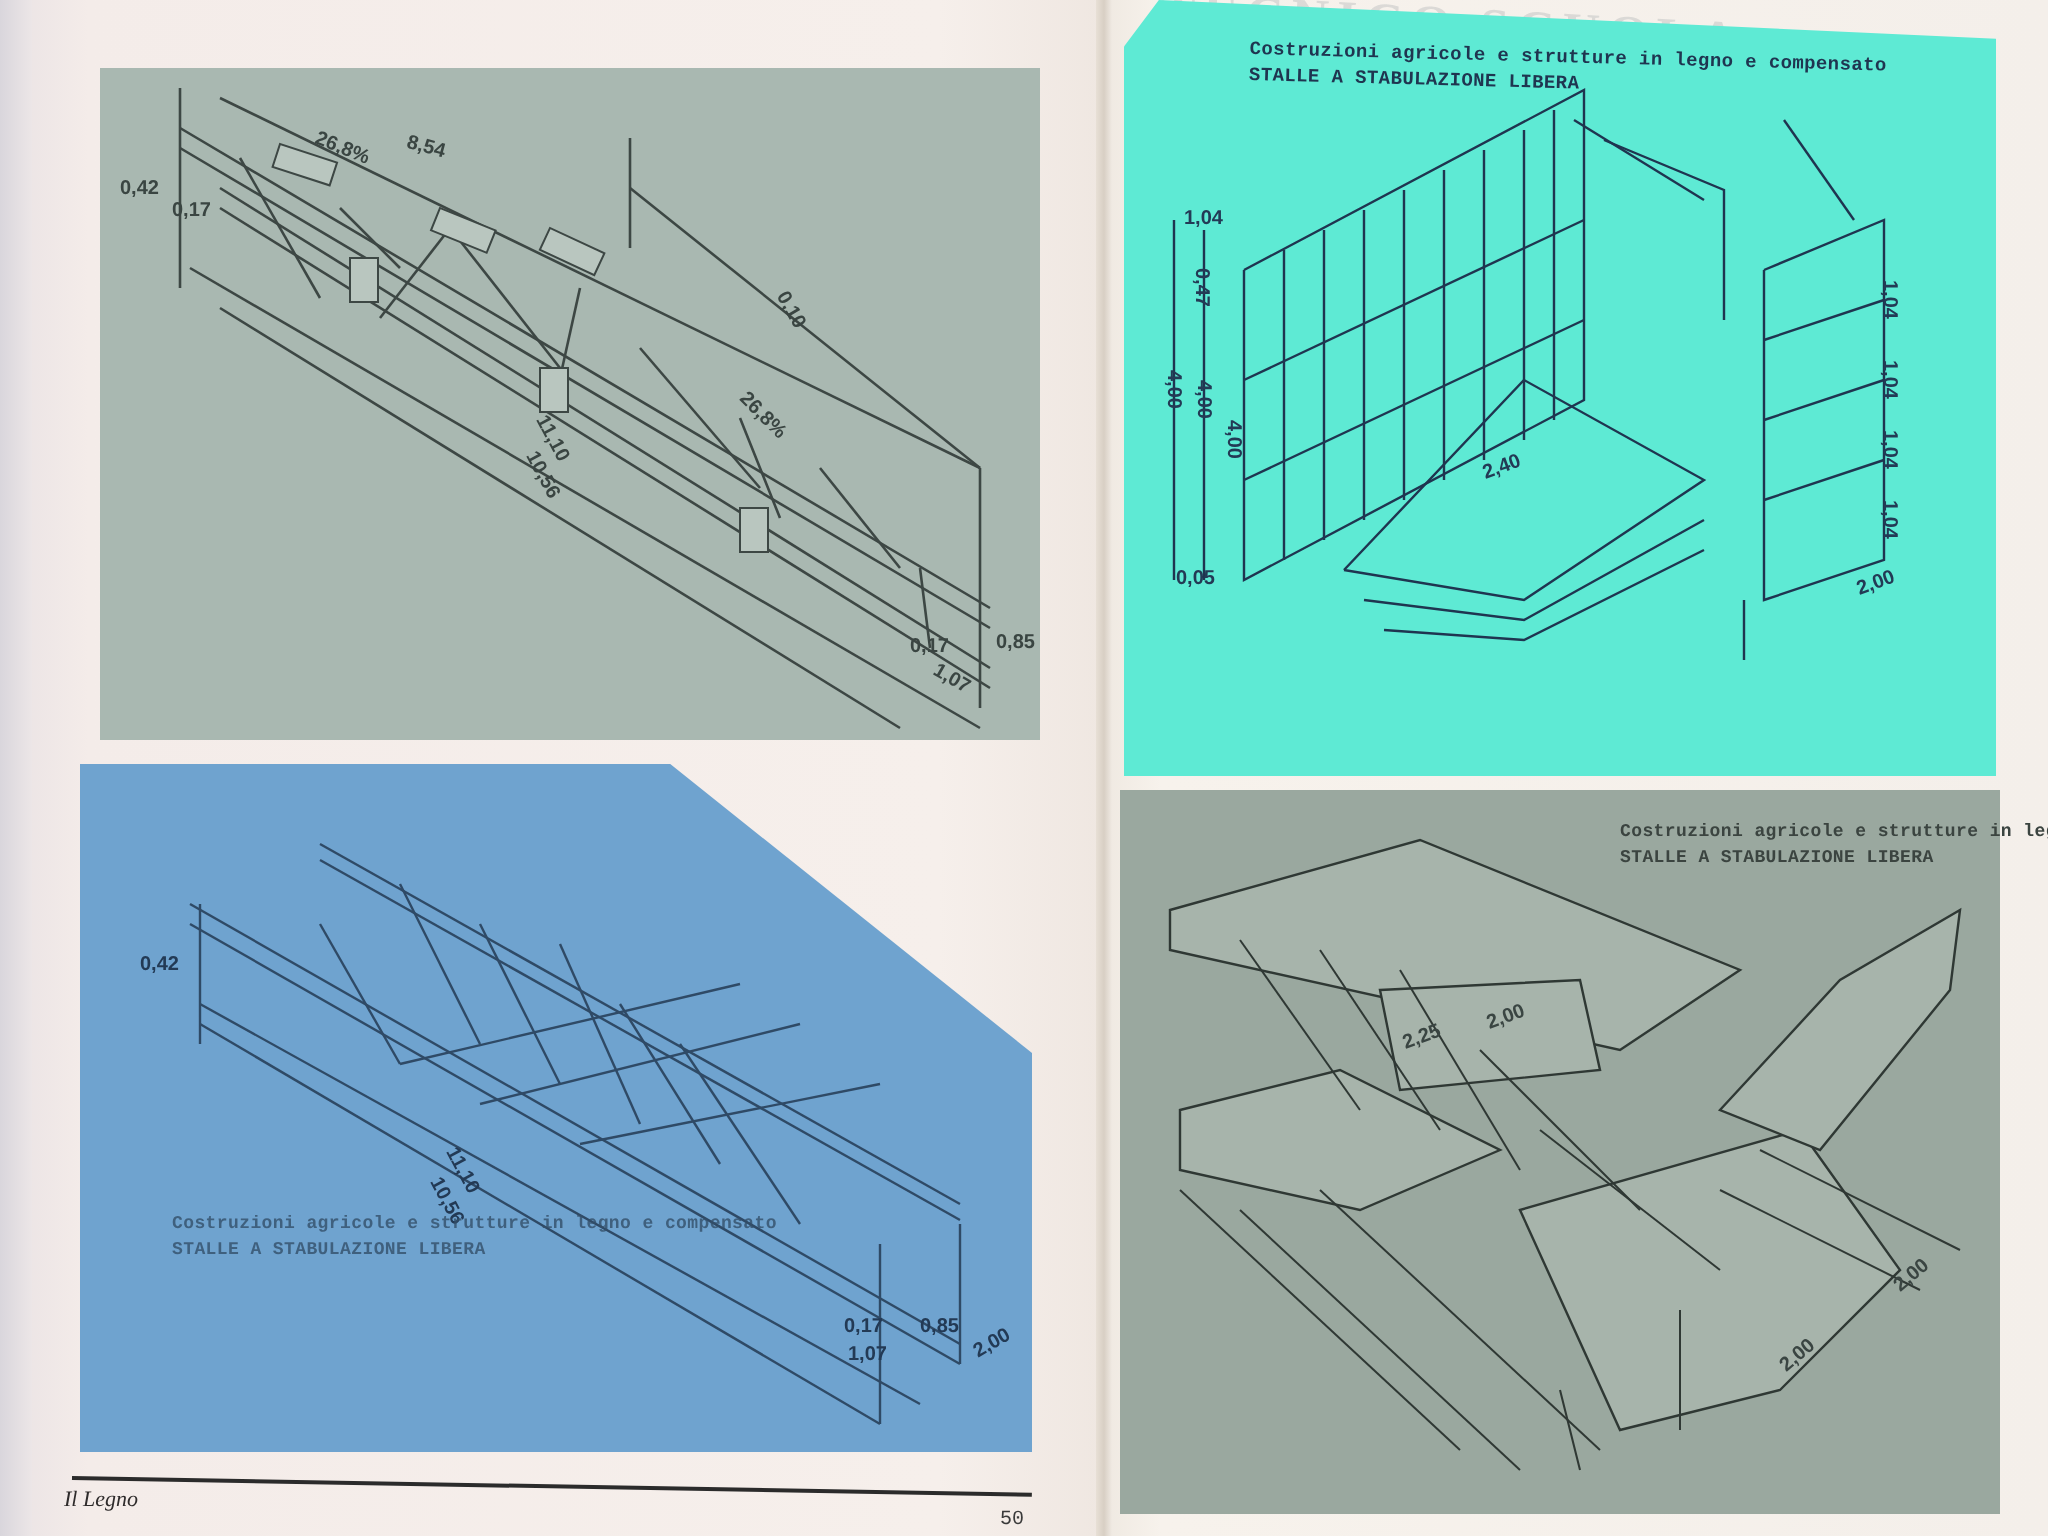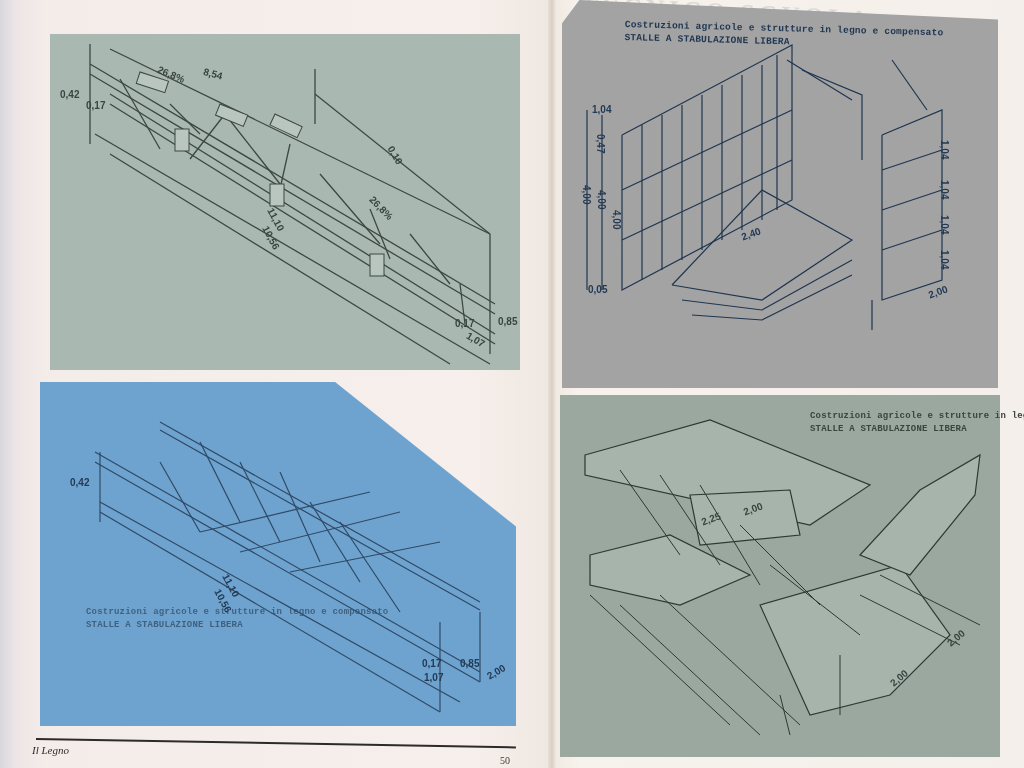--- a/index.html
+++ b/index.html
@@ -29,7 +29,7 @@
   .p-tl { left:50px; top:34px; width:470px; height:336px; background:#a9b8b1; }
   .p-bl { left:40px; top:382px; width:476px; height:344px; background:#6fa3cf;
           clip-path:polygon(0 0, 62% 0, 100% 42%, 100% 100%, 0 100%); }
-  .p-tr { left:562px; top:0; width:436px; height:388px; background:#a3a3a3;
+  .p-tr { left:562px; top:0; width:436px; height:388px; background:#5eead4;
           clip-path:polygon(4% 0, 100% 5%, 100% 100%, 0 100%, 0 6%); }
   .p-br { left:560px; top:395px; width:440px; height:362px; background:#9aa89f; }
   .caption {

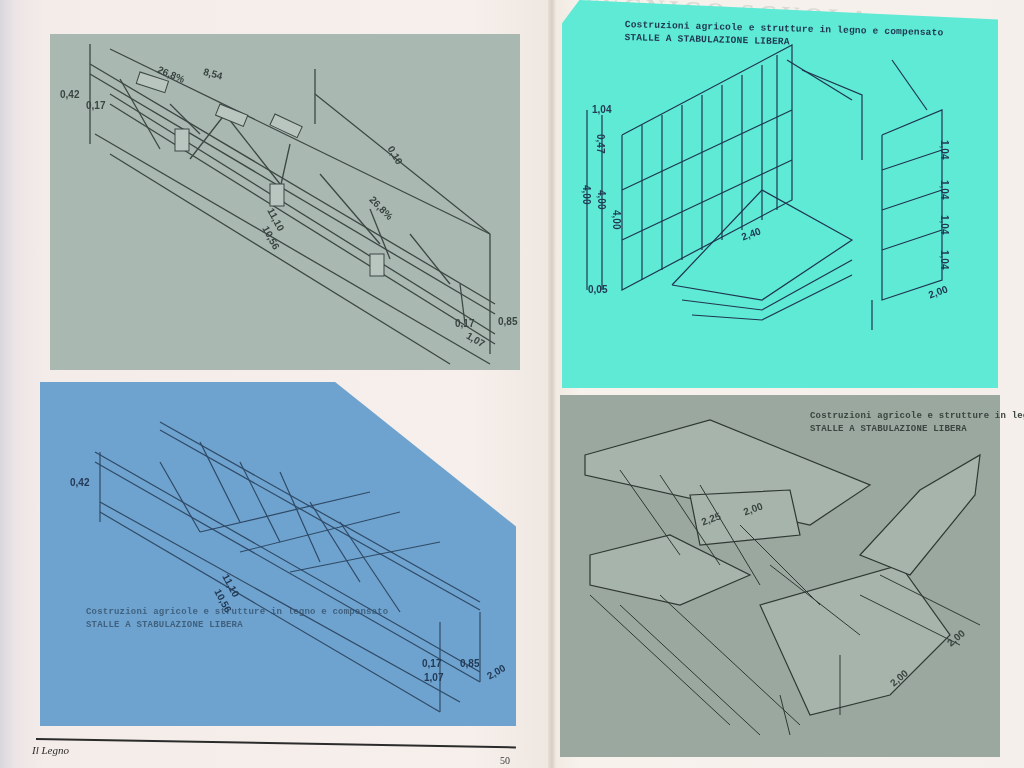--- a/index.html
+++ b/index.html
@@ -53,7 +53,7 @@
     font-style:italic; font-size:11px; color:#2e2b2b;
   }
   .page-number {
-    position:absolute; left:500px; top:755px; font-family:Liberation Serif, serif;
+    position:absolute; left:500px; top:755px; font-family:Liberation Mono, monospace;
     font-size:10px; color:#3a3a3a;
   }
   .ghost-title {

